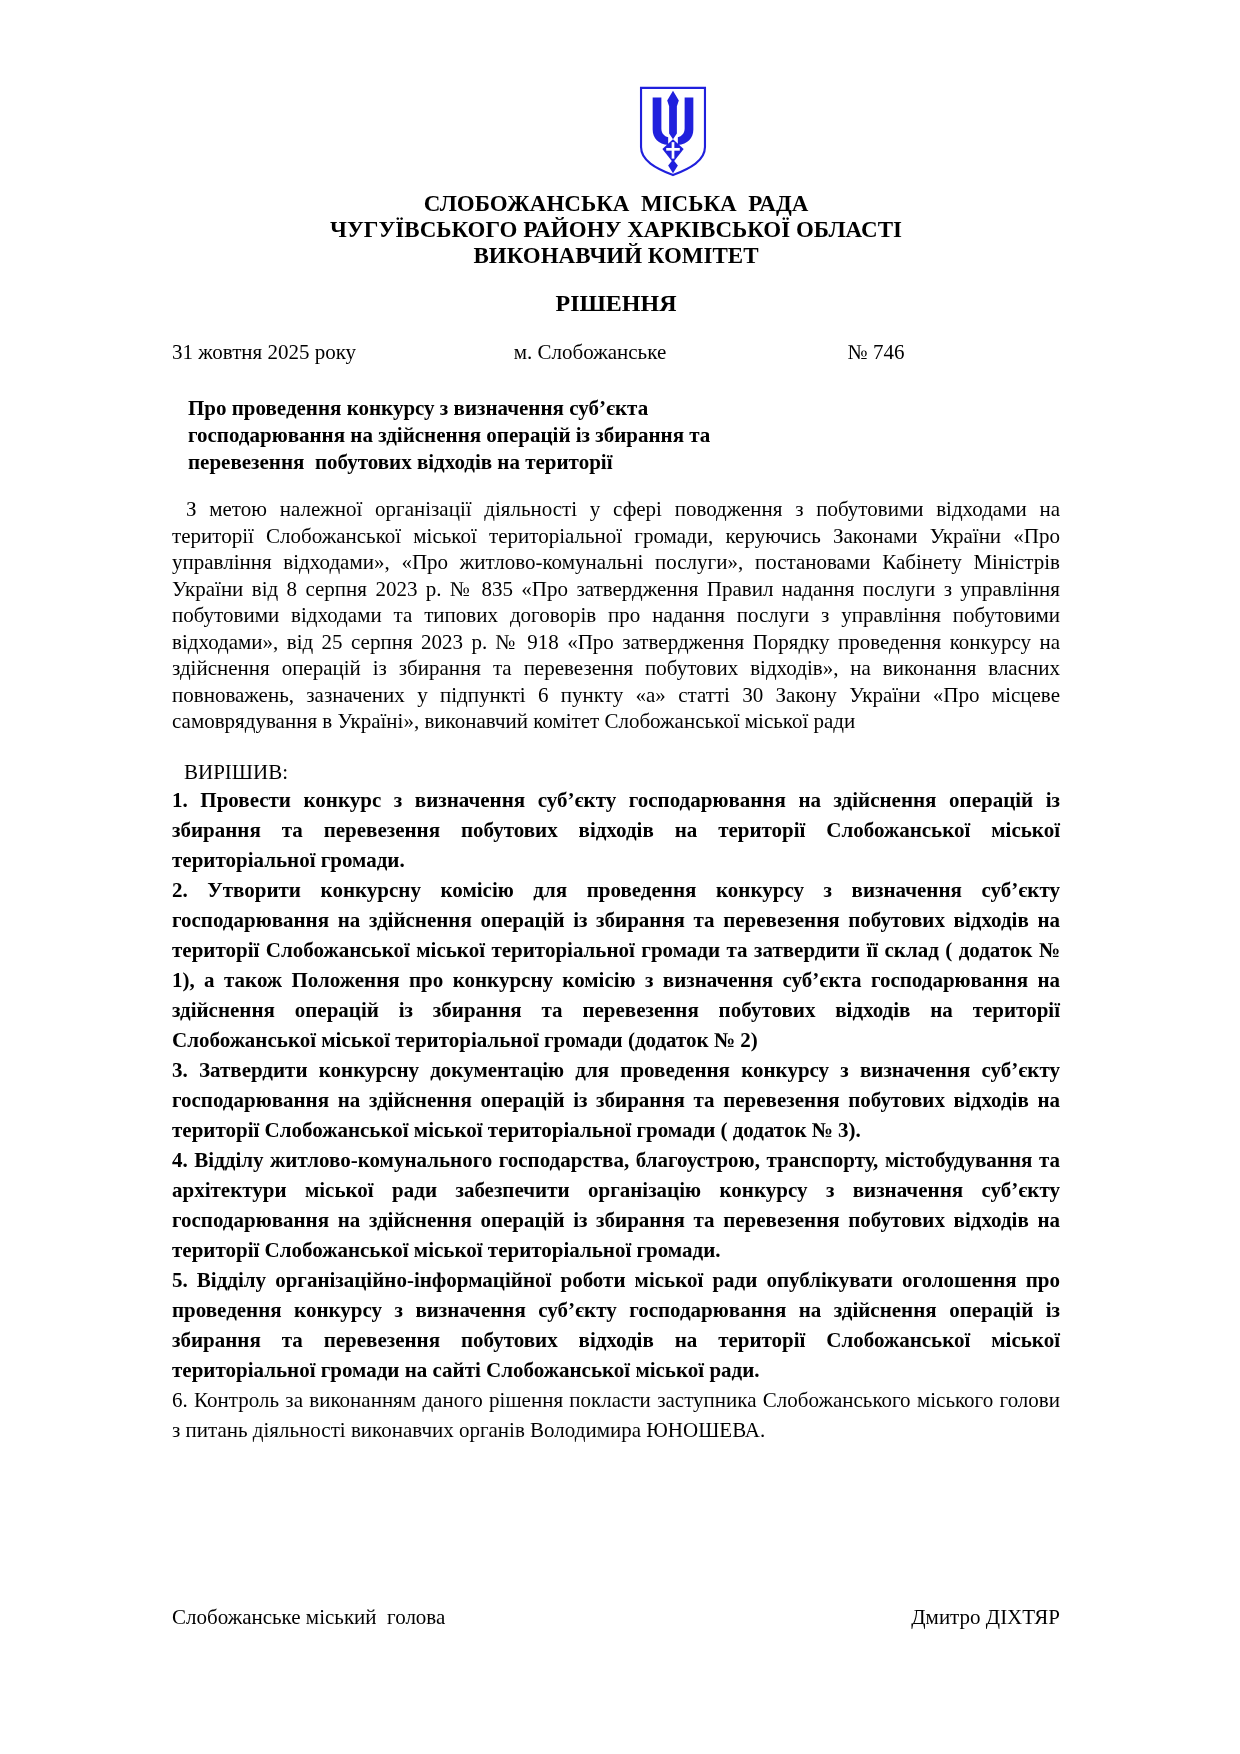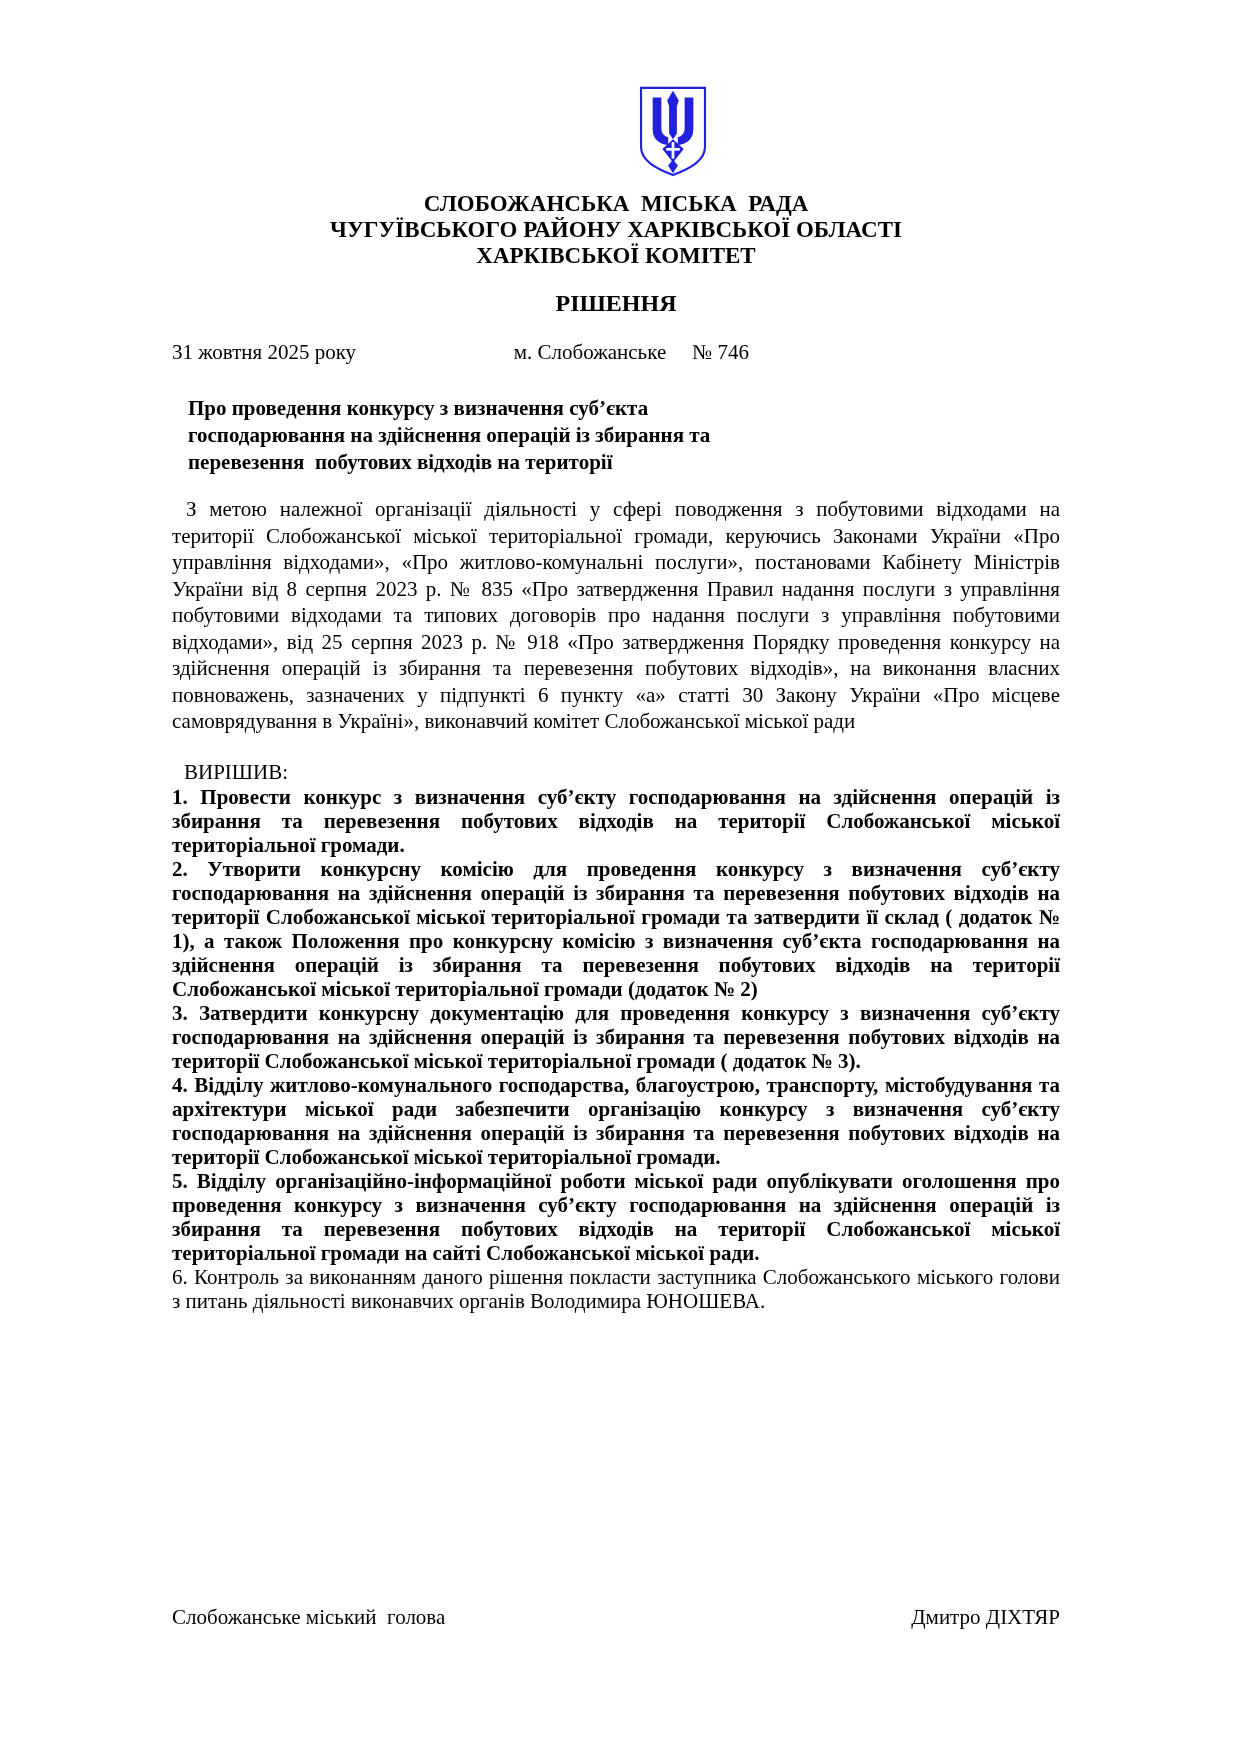--- a/index.html
+++ b/index.html
@@ -116,7 +116,7 @@
     <div class="org-block">
       <div>СЛОБОЖАНСЬКА  МІСЬКА  РАДА</div>
       <div>ЧУГУЇВСЬКОГО РАЙОНУ ХАРКІВСЬКОЇ ОБЛАСТІ</div>
-      <div>ХАРКІВСЬКОЇ КОМІТЕТ</div>
+      <div>ВИКОНАВЧИЙ КОМІТЕТ</div>
     </div>
 
     <div class="doc-type">РІШЕННЯ</div>

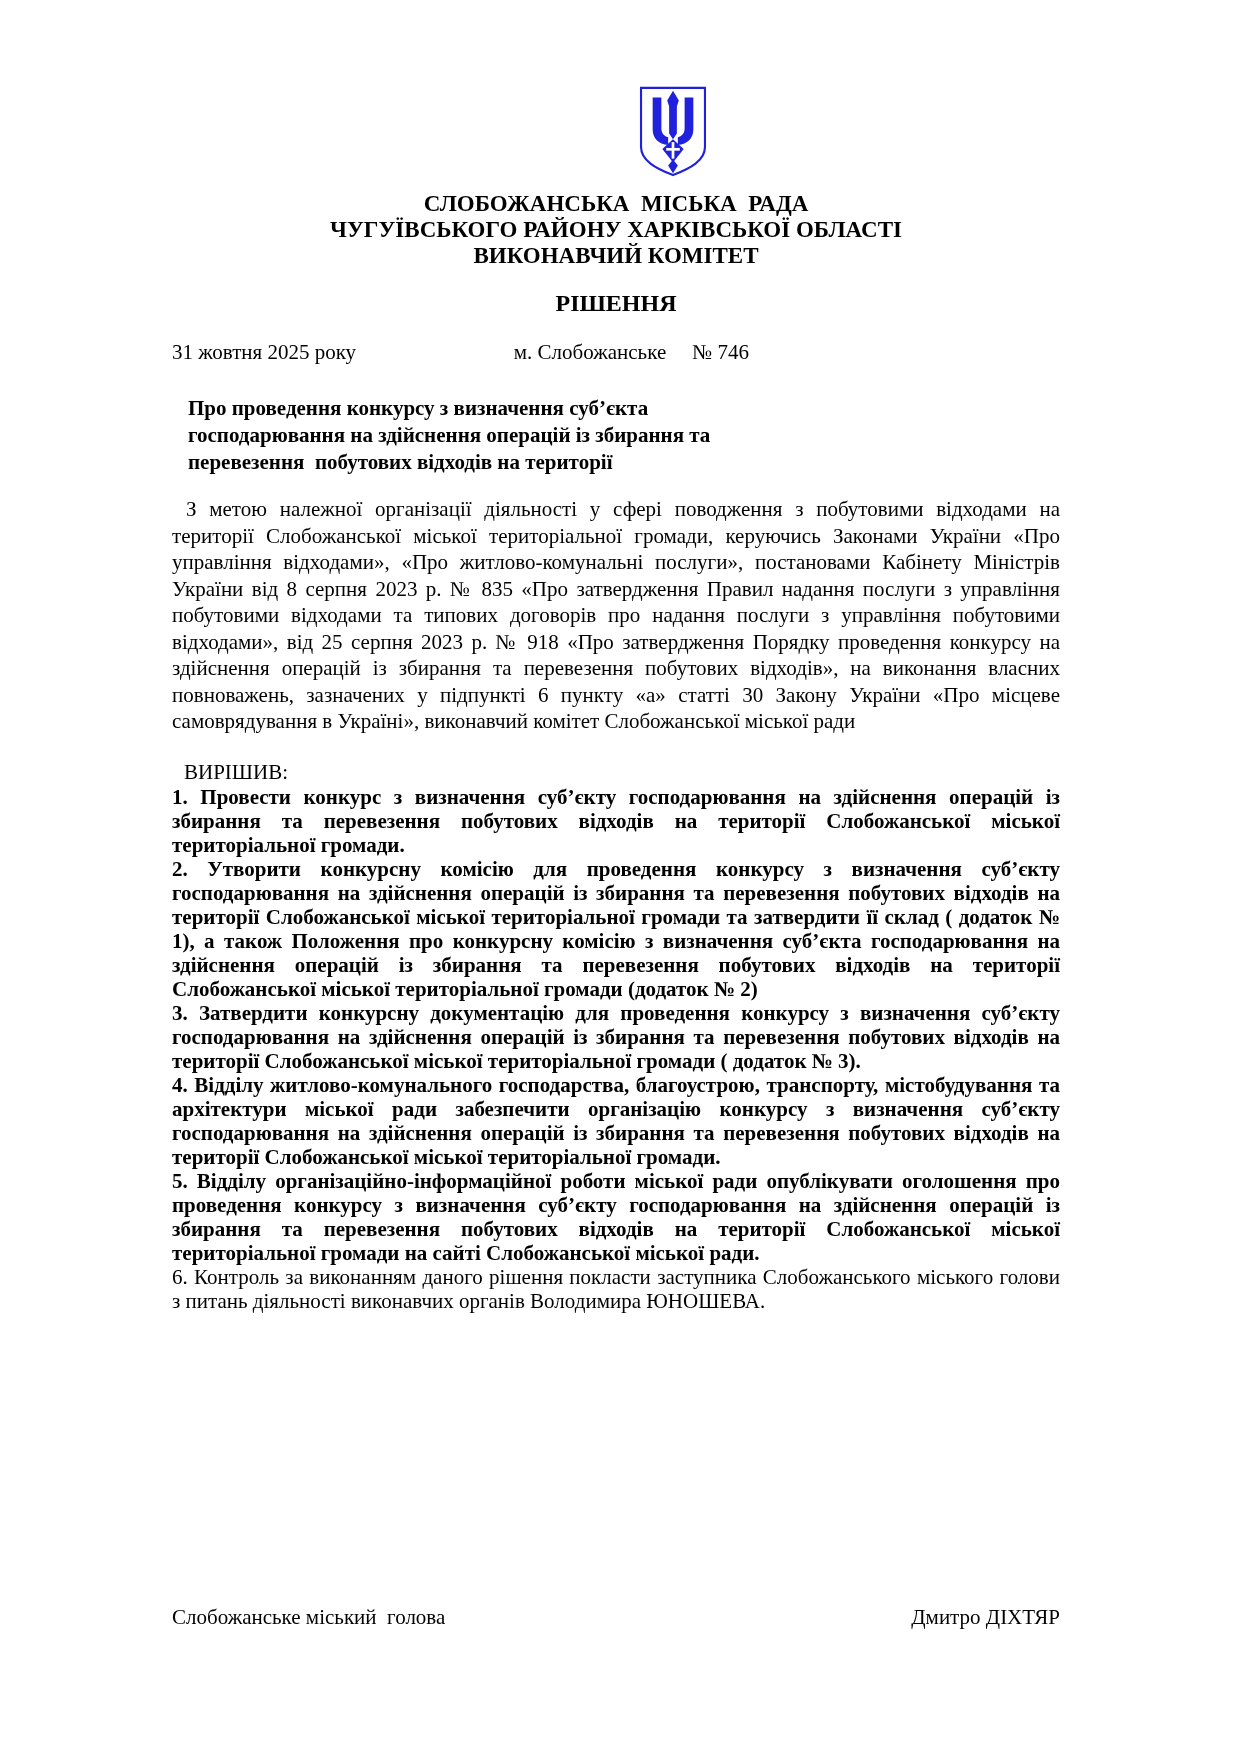--- a/index.html
+++ b/index.html
@@ -54,7 +54,7 @@
     line-height: 26px;
   }
   .meta-row .place { text-align: center; position: relative; left: -26px; }
-  .meta-row .number { text-align: left; }
+  .meta-row .number { text-align: center; }
   .subject {
     margin-top: 30px;
     padding-left: 16px;

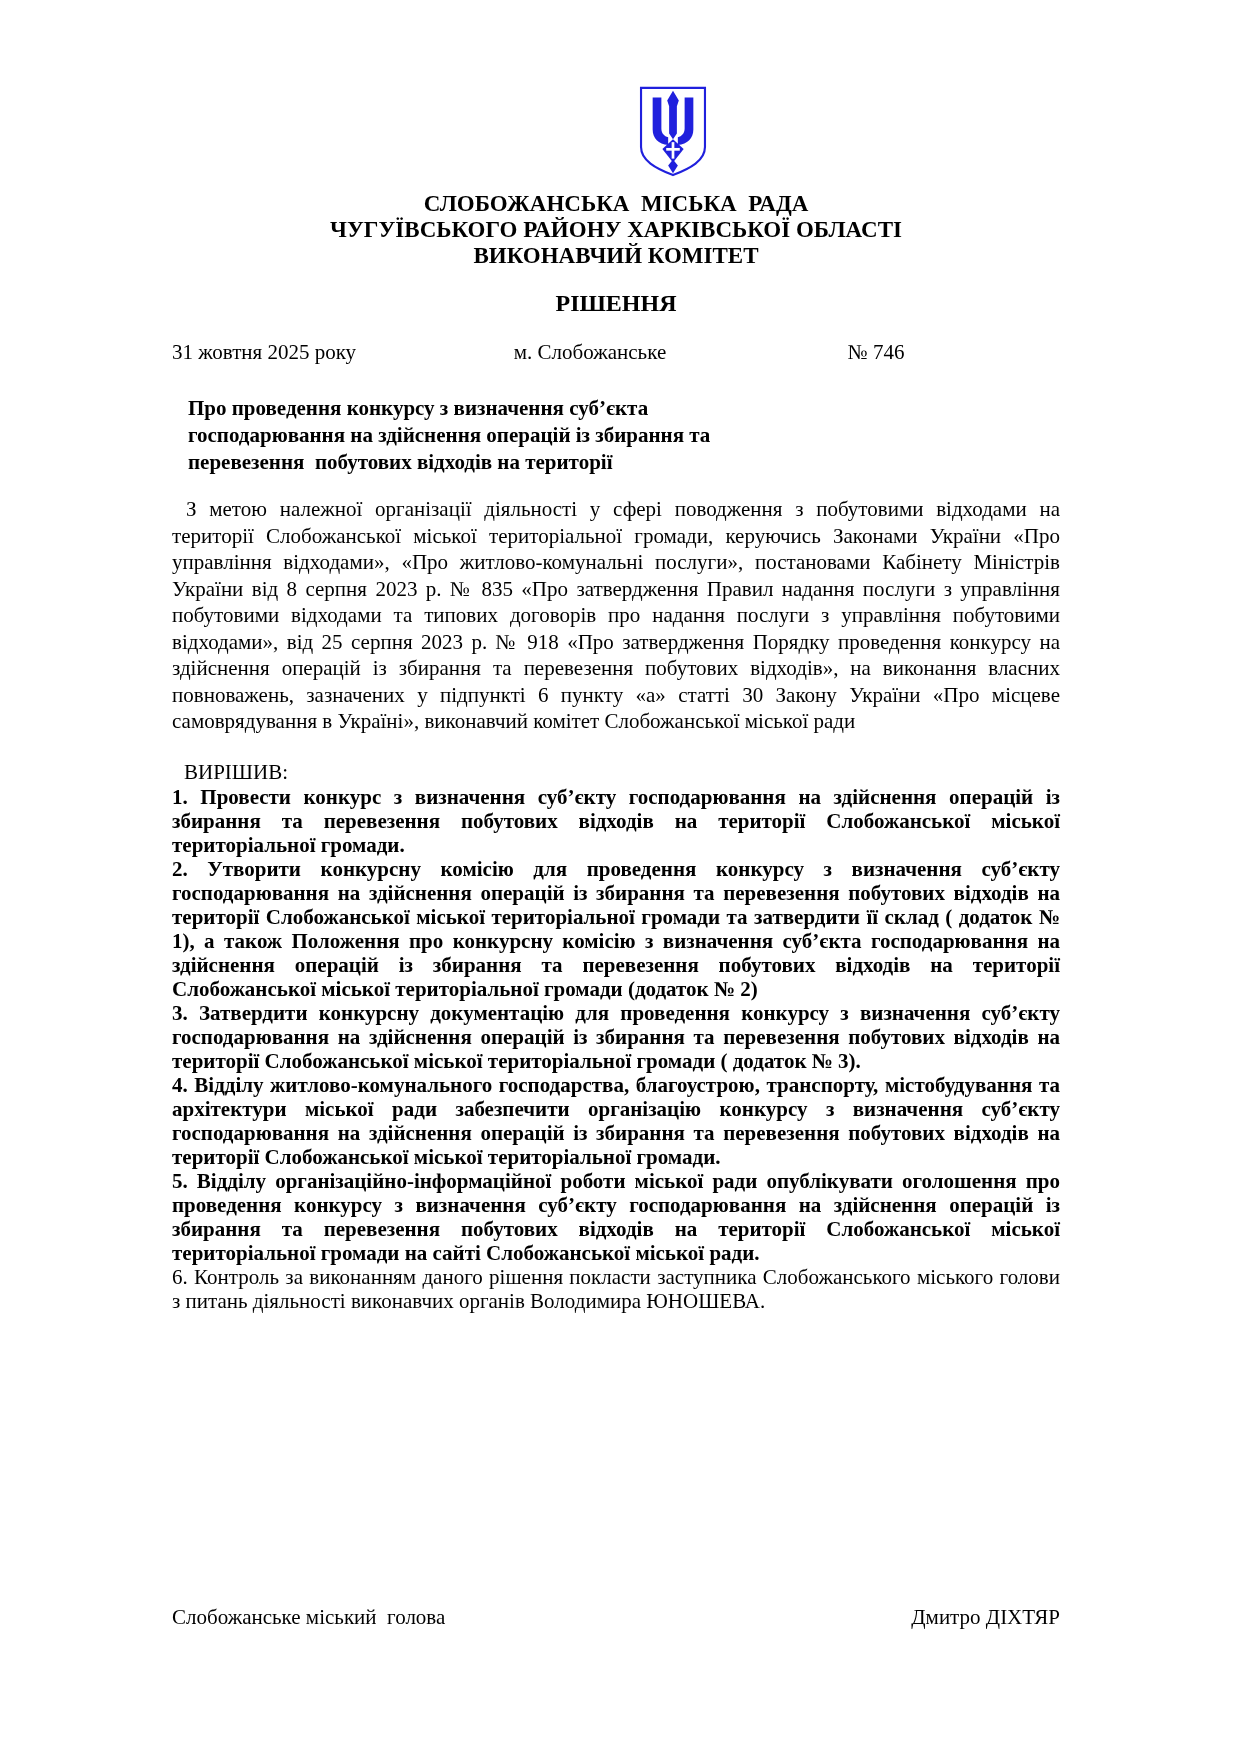--- a/index.html
+++ b/index.html
@@ -76,7 +76,7 @@
   .item {
     margin: 0;
     text-align: justify;
-    line-height: 24px;
+    line-height: 30px;
   }
   .item.bold { font-weight: bold; }
   .sig-row {

